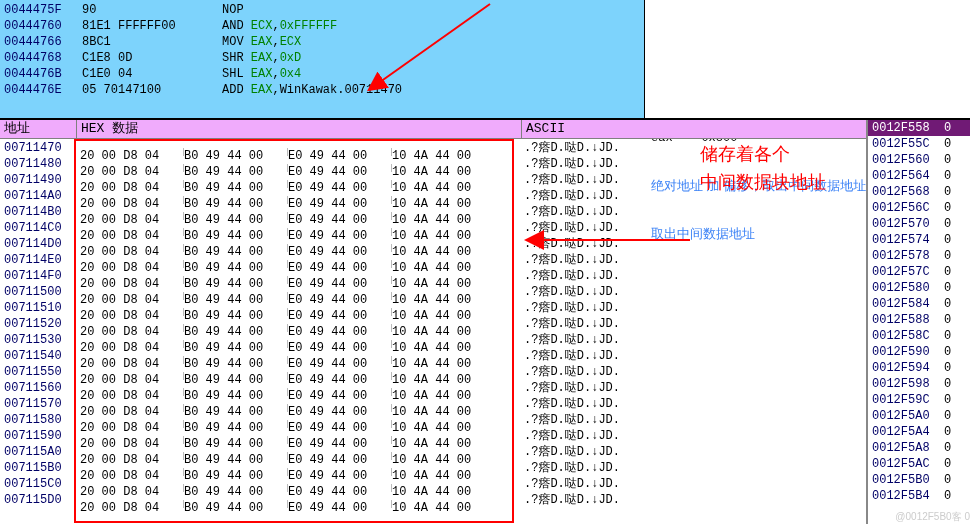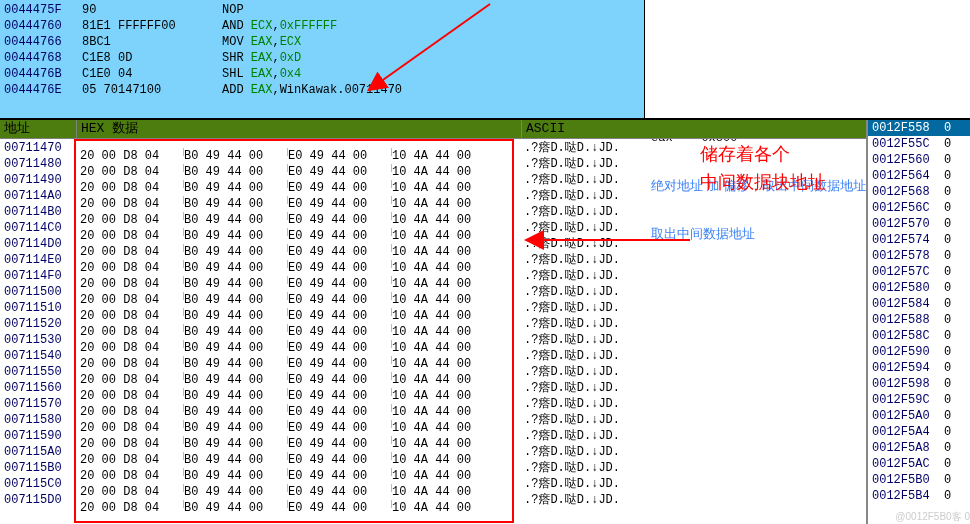--- a/index.html
+++ b/index.html
@@ -64,7 +64,7 @@
   .headers {
     display: flex;
     line-height: 18px;
-    background: #4d7c0f;
+    background: #f0abfc;
     border-bottom: 1px solid #808080;
     font-family: "SimSun","Courier New",monospace;
     font-size: 13px;

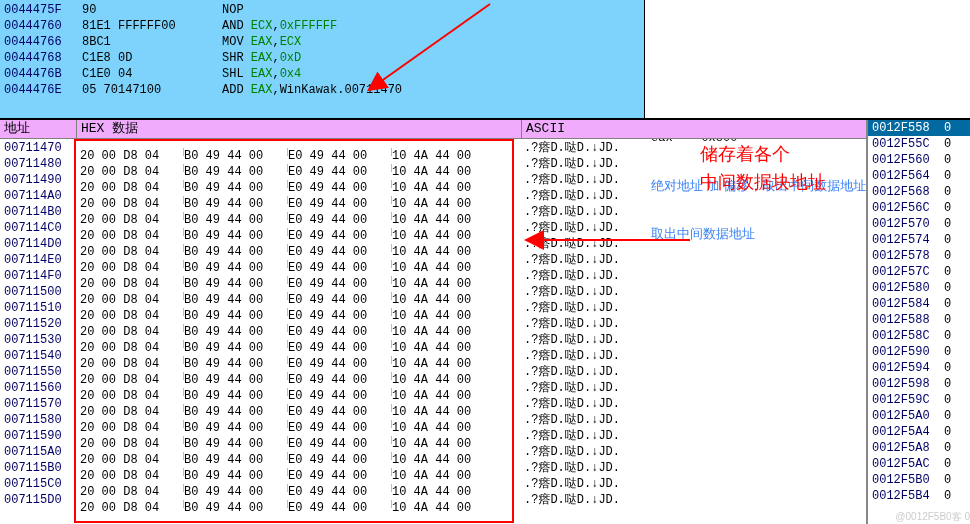--- a/index.html
+++ b/index.html
@@ -99,7 +99,7 @@
     height: 16px;
     padding-left: 4px;
   }
-  .stack-row.sel { background: #0369a1; color: #fff; }
+  .stack-row.sel { background: #701a75; color: #fff; }
   .stack-addr { color: #006; }
   .stack-row.sel .stack-addr { color: #fff; }
 

